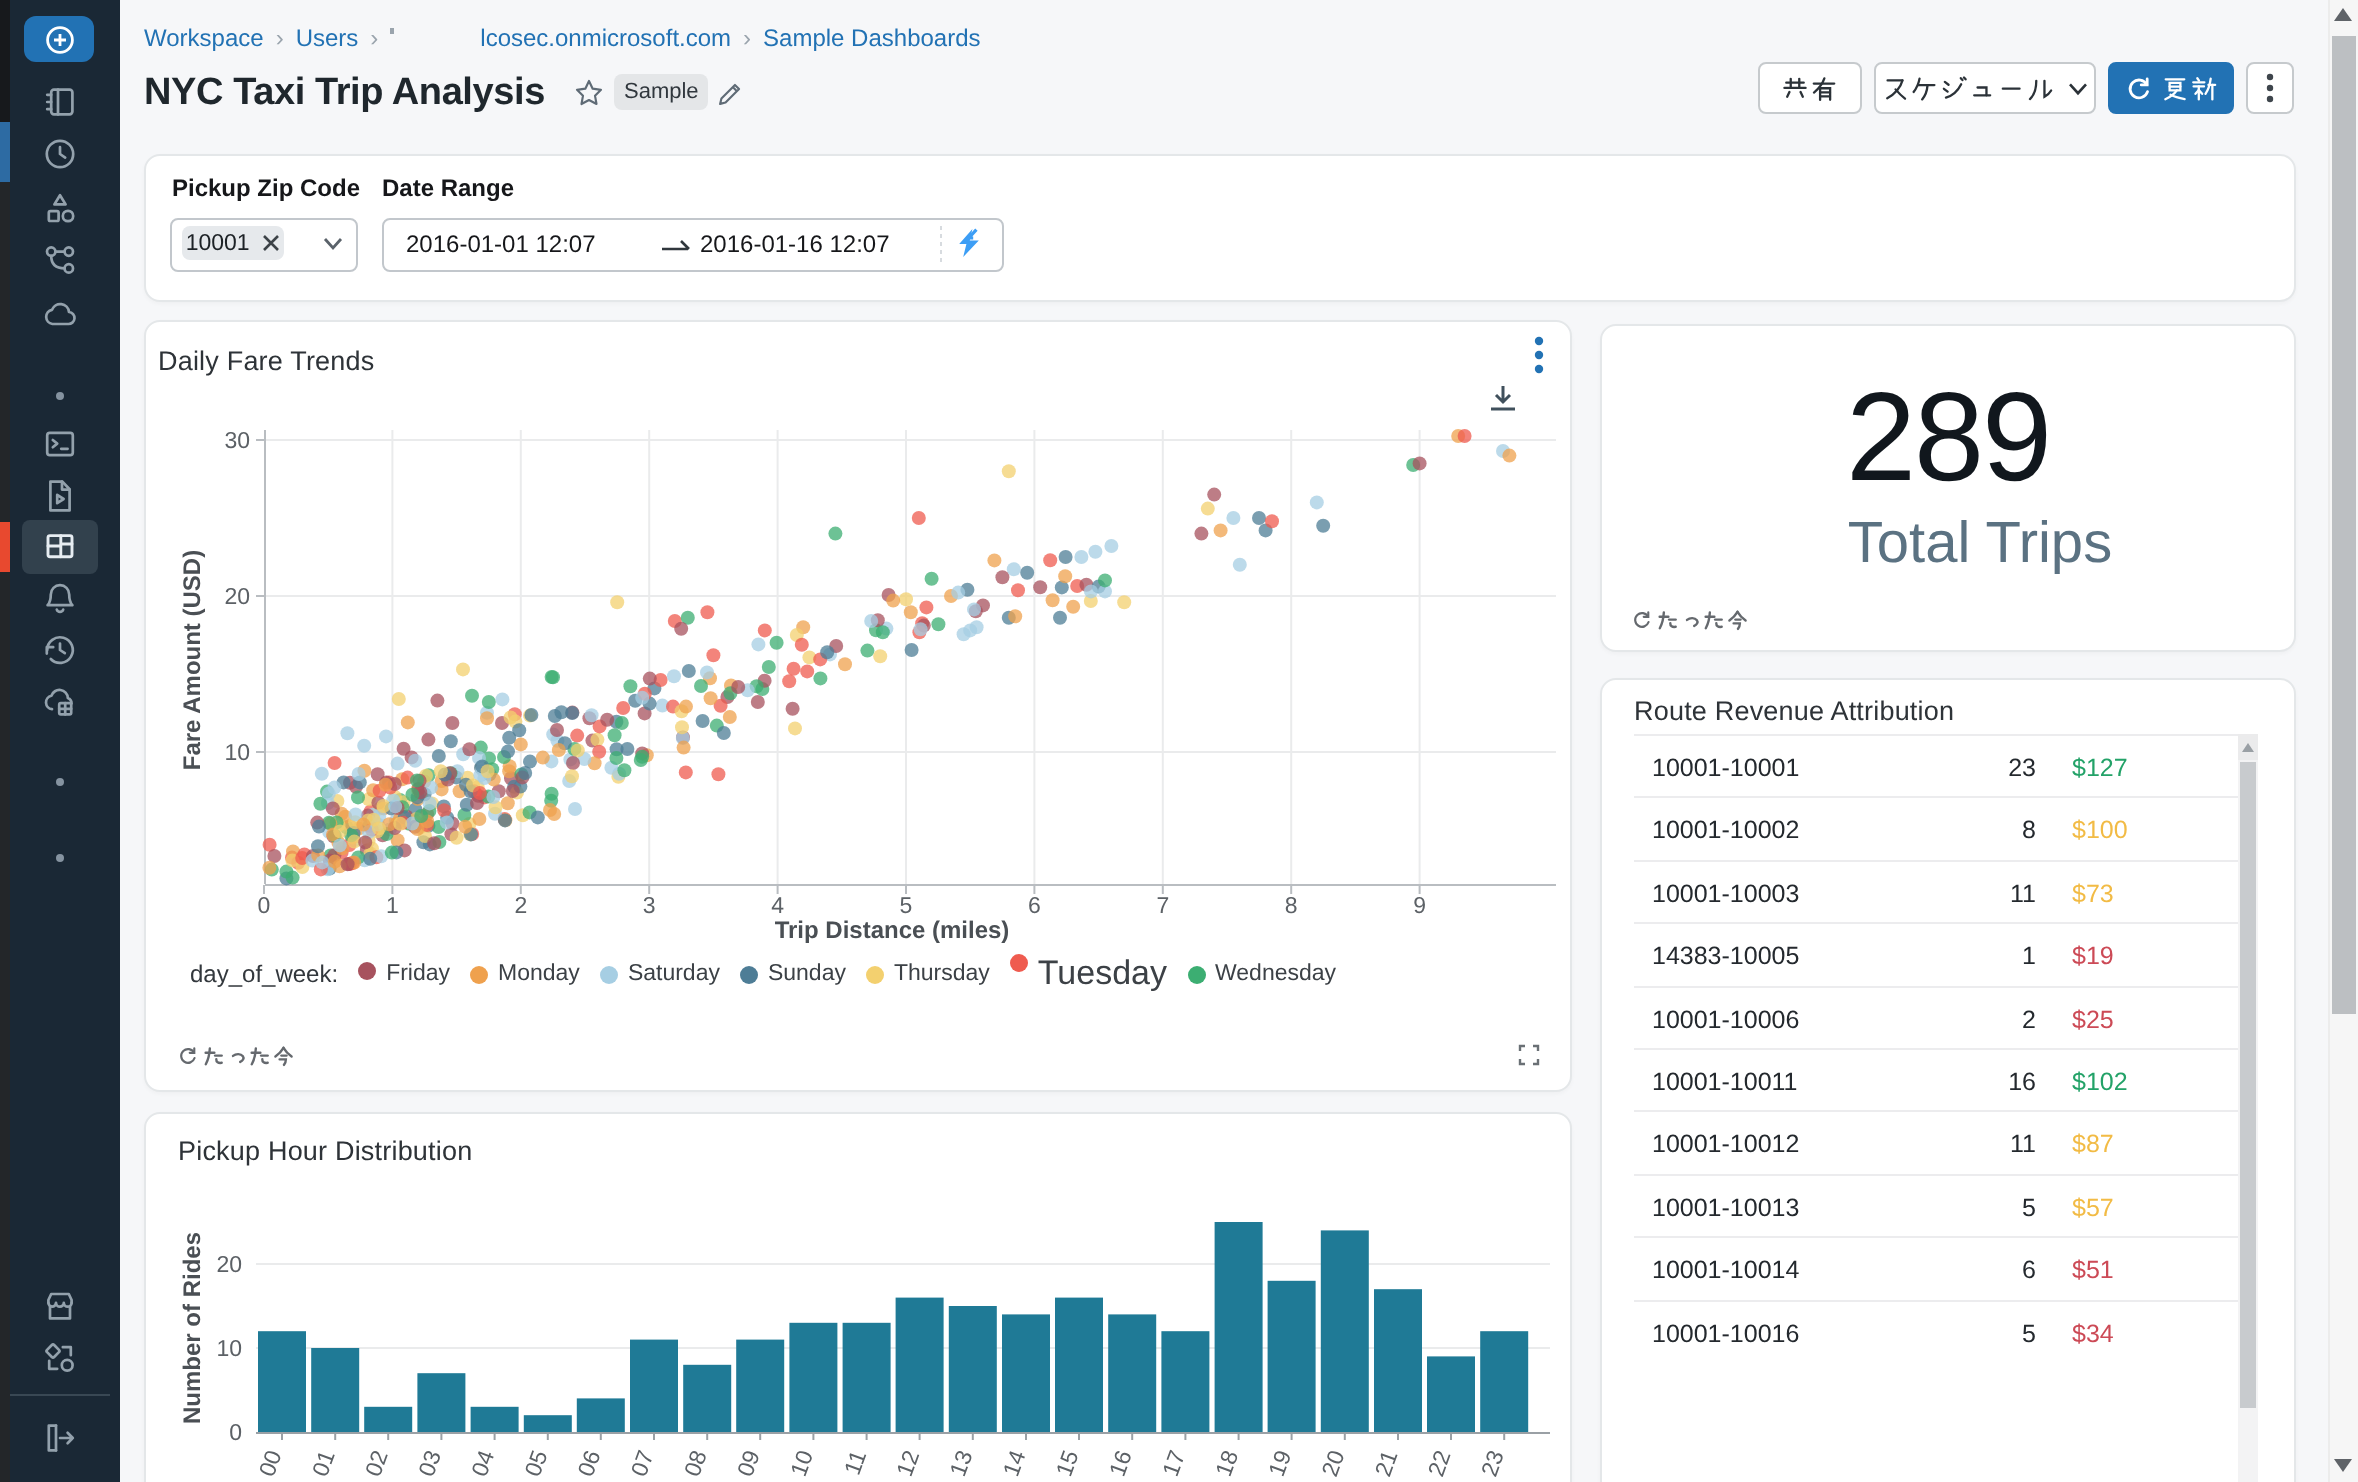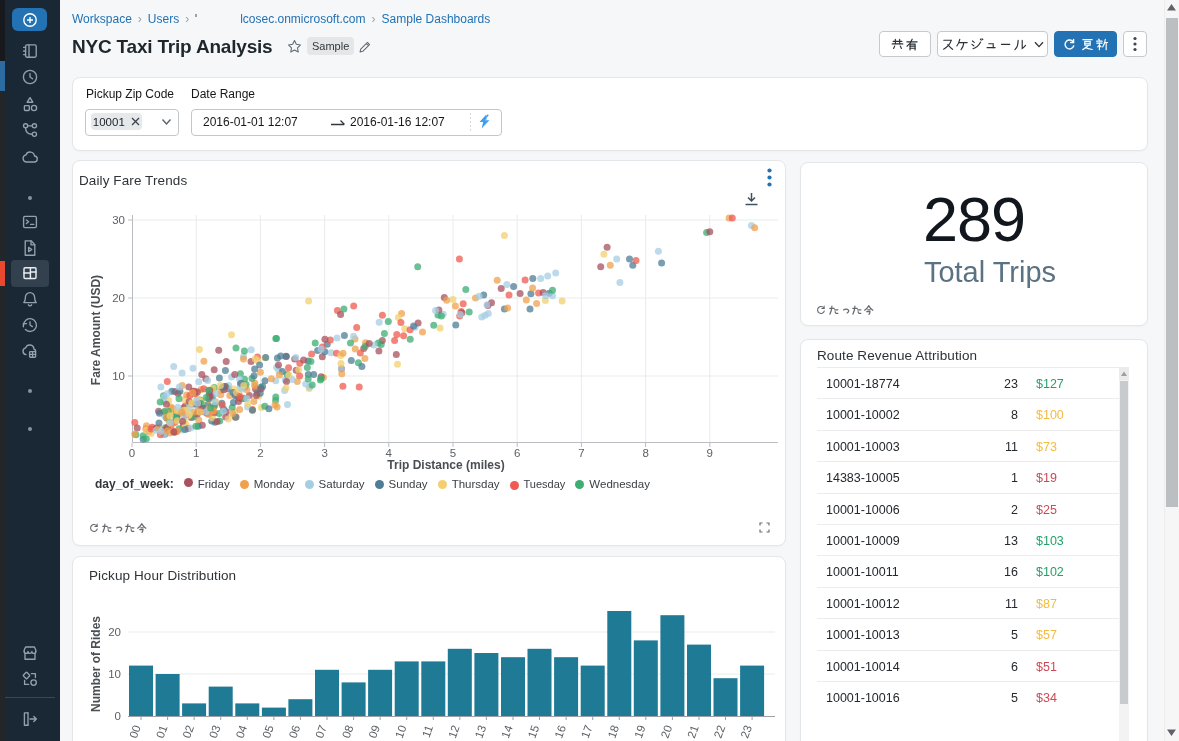--- a/index.html
+++ b/index.html
@@ -21,7 +21,7 @@
 .hbtn{position:absolute;top:31px;height:26px;background:#fff;border:1px solid #c6cacd;border-radius:4px;display:flex;align-items:center;justify-content:center}
 
 .card{position:absolute;background:#fff;border:1px solid #e4e7e9;border-radius:8px;box-shadow:0 1px 2px rgba(0,0,0,.03)}
-.flabel{position:absolute;top:87px;font-size:12px;font-weight:400;color:#16171a}
+.flabel{position:absolute;top:87px;font-size:12px;font-weight:700;color:#16171a}
 .finput{position:absolute;top:109px;height:27px;background:#fff;border:1px solid #c2c7cc;border-radius:4px}
 
 .ctitle{position:absolute;font-size:13.5px;color:#2e3338;letter-spacing:.1px}

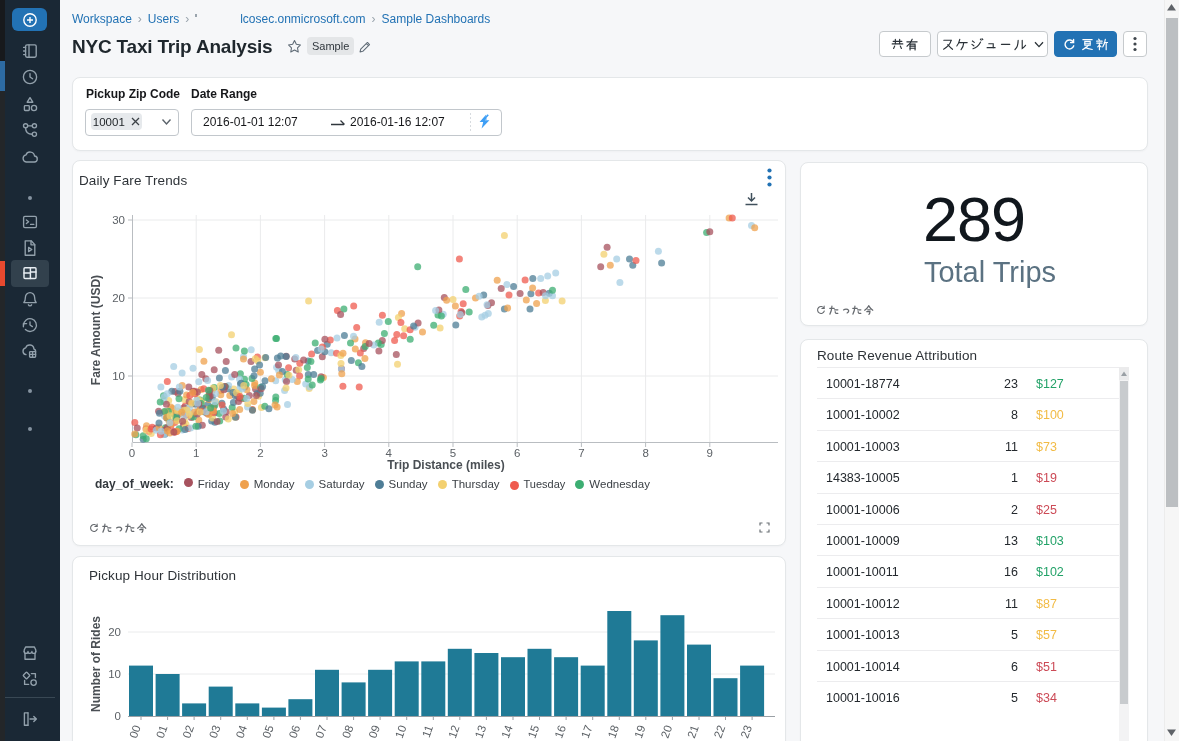--- a/index.html
+++ b/index.html
@@ -856,7 +856,7 @@
 <div class="ctitle" style="left:817px;top:348px">Route Revenue Attribution</div>
 <div id="rtable">
 <div class="row" style="position:relative">
-      <span class="c1">10001-18774</span>
+      <span class="c1">10001-10001</span>
       <span class="c2">23</span>
       <span class="c3 grn">$127</span>
     </div>

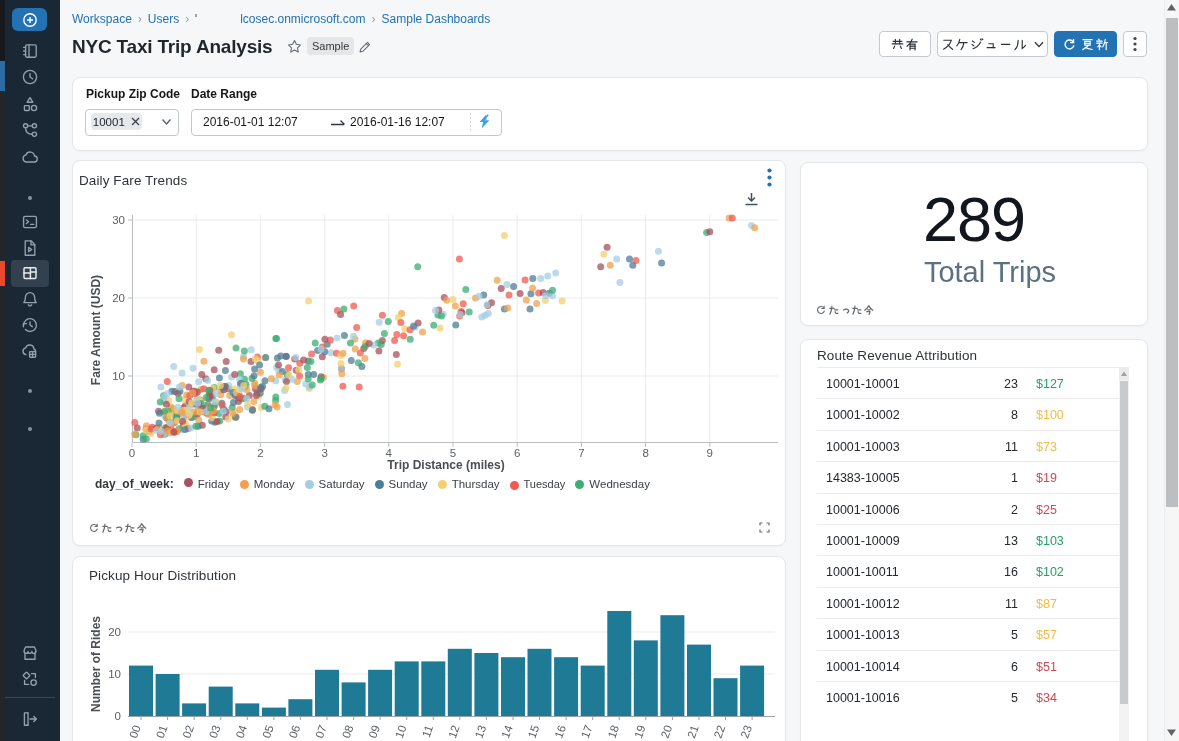--- a/index.html
+++ b/index.html
@@ -776,7 +776,7 @@
   </svg>
 
 <div class="abs" style="left:95px;top:477px;display:flex;gap:10px;align-items:center">
-    <span style="font-weight:700;color:#33383d;font-size:12px">day_of_week:</span>
+    <span style="font-weight:400;color:#33383d;font-size:12px">day_of_week:</span>
     <span style="display:inline-flex;gap:5px;font-size:11.5px;color:#3c4146"><span style="width:9px;height:9px;border-radius:50%;background:#A7525E;display:inline-block"></span>Friday</span>
     <span style="display:inline-flex;align-items:center;gap:5px;font-size:11.5px;color:#3c4146"><span style="width:9px;height:9px;border-radius:50%;background:#EFA14E;display:inline-block"></span>Monday</span>
     <span style="display:inline-flex;align-items:center;gap:5px;font-size:11.5px;color:#3c4146"><span style="width:9px;height:9px;border-radius:50%;background:#A6CEE3;display:inline-block"></span>Saturday</span>

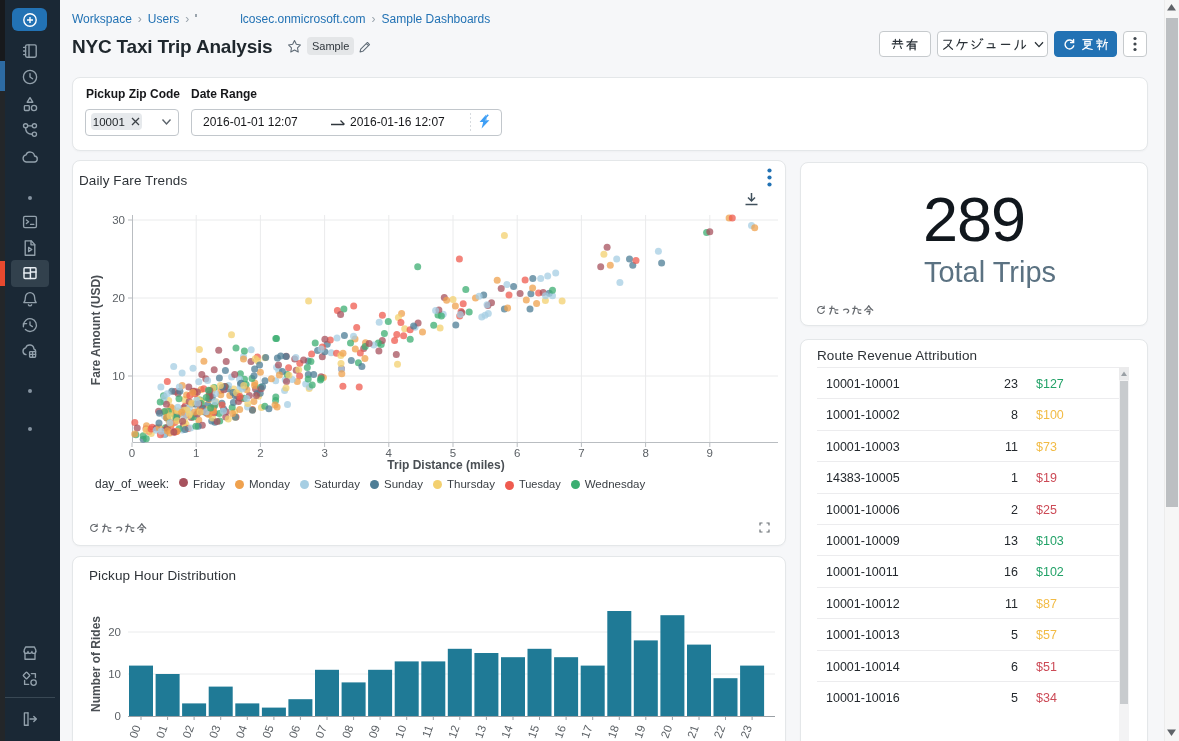--- a/index.html
+++ b/index.html
@@ -782,7 +782,7 @@
     <span style="display:inline-flex;align-items:center;gap:5px;font-size:11.5px;color:#3c4146"><span style="width:9px;height:9px;border-radius:50%;background:#A6CEE3;display:inline-block"></span>Saturday</span>
     <span style="display:inline-flex;align-items:center;gap:5px;font-size:11.5px;color:#3c4146"><span style="width:9px;height:9px;border-radius:50%;background:#4E7D96;display:inline-block"></span>Sunday</span>
     <span style="display:inline-flex;align-items:center;gap:5px;font-size:11.5px;color:#3c4146"><span style="width:9px;height:9px;border-radius:50%;background:#F3D06F;display:inline-block"></span>Thursday</span>
-    <span style="display:inline-flex;align-items:flex-end;gap:5px;font-size:11px;color:#3c4146"><span style="width:9px;height:9px;border-radius:50%;background:#EF5B4F;display:inline-block"></span>Tuesday</span>
+    <span style="display:inline-flex;align-items:flex-start;gap:5px;font-size:17px;color:#3c4146"><span style="width:9px;height:9px;border-radius:50%;background:#EF5B4F;display:inline-block"></span>Tuesday</span>
     <span style="display:inline-flex;align-items:center;gap:5px;font-size:11.5px;color:#3c4146"><span style="width:9px;height:9px;border-radius:50%;background:#3CAE72;display:inline-block"></span>Wednesday</span>
   </div>
 

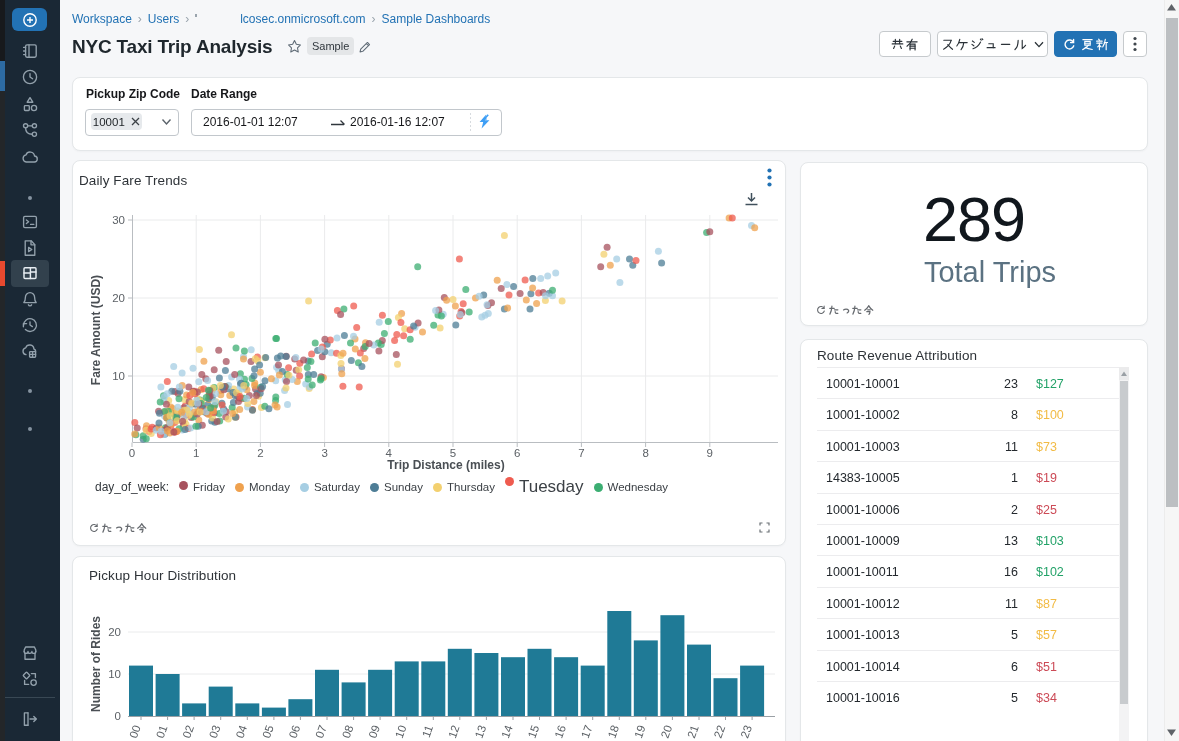--- a/index.html
+++ b/index.html
@@ -881,11 +881,6 @@
       <span class="c3 red">$25</span>
     </div>
     <div class="row" style="position:relative">
-      <span class="c1">10001-10009</span>
-      <span class="c2">13</span>
-      <span class="c3 grn">$103</span>
-    </div>
-    <div class="row" style="position:relative">
       <span class="c1">10001-10011</span>
       <span class="c2">16</span>
       <span class="c3 grn">$102</span>

